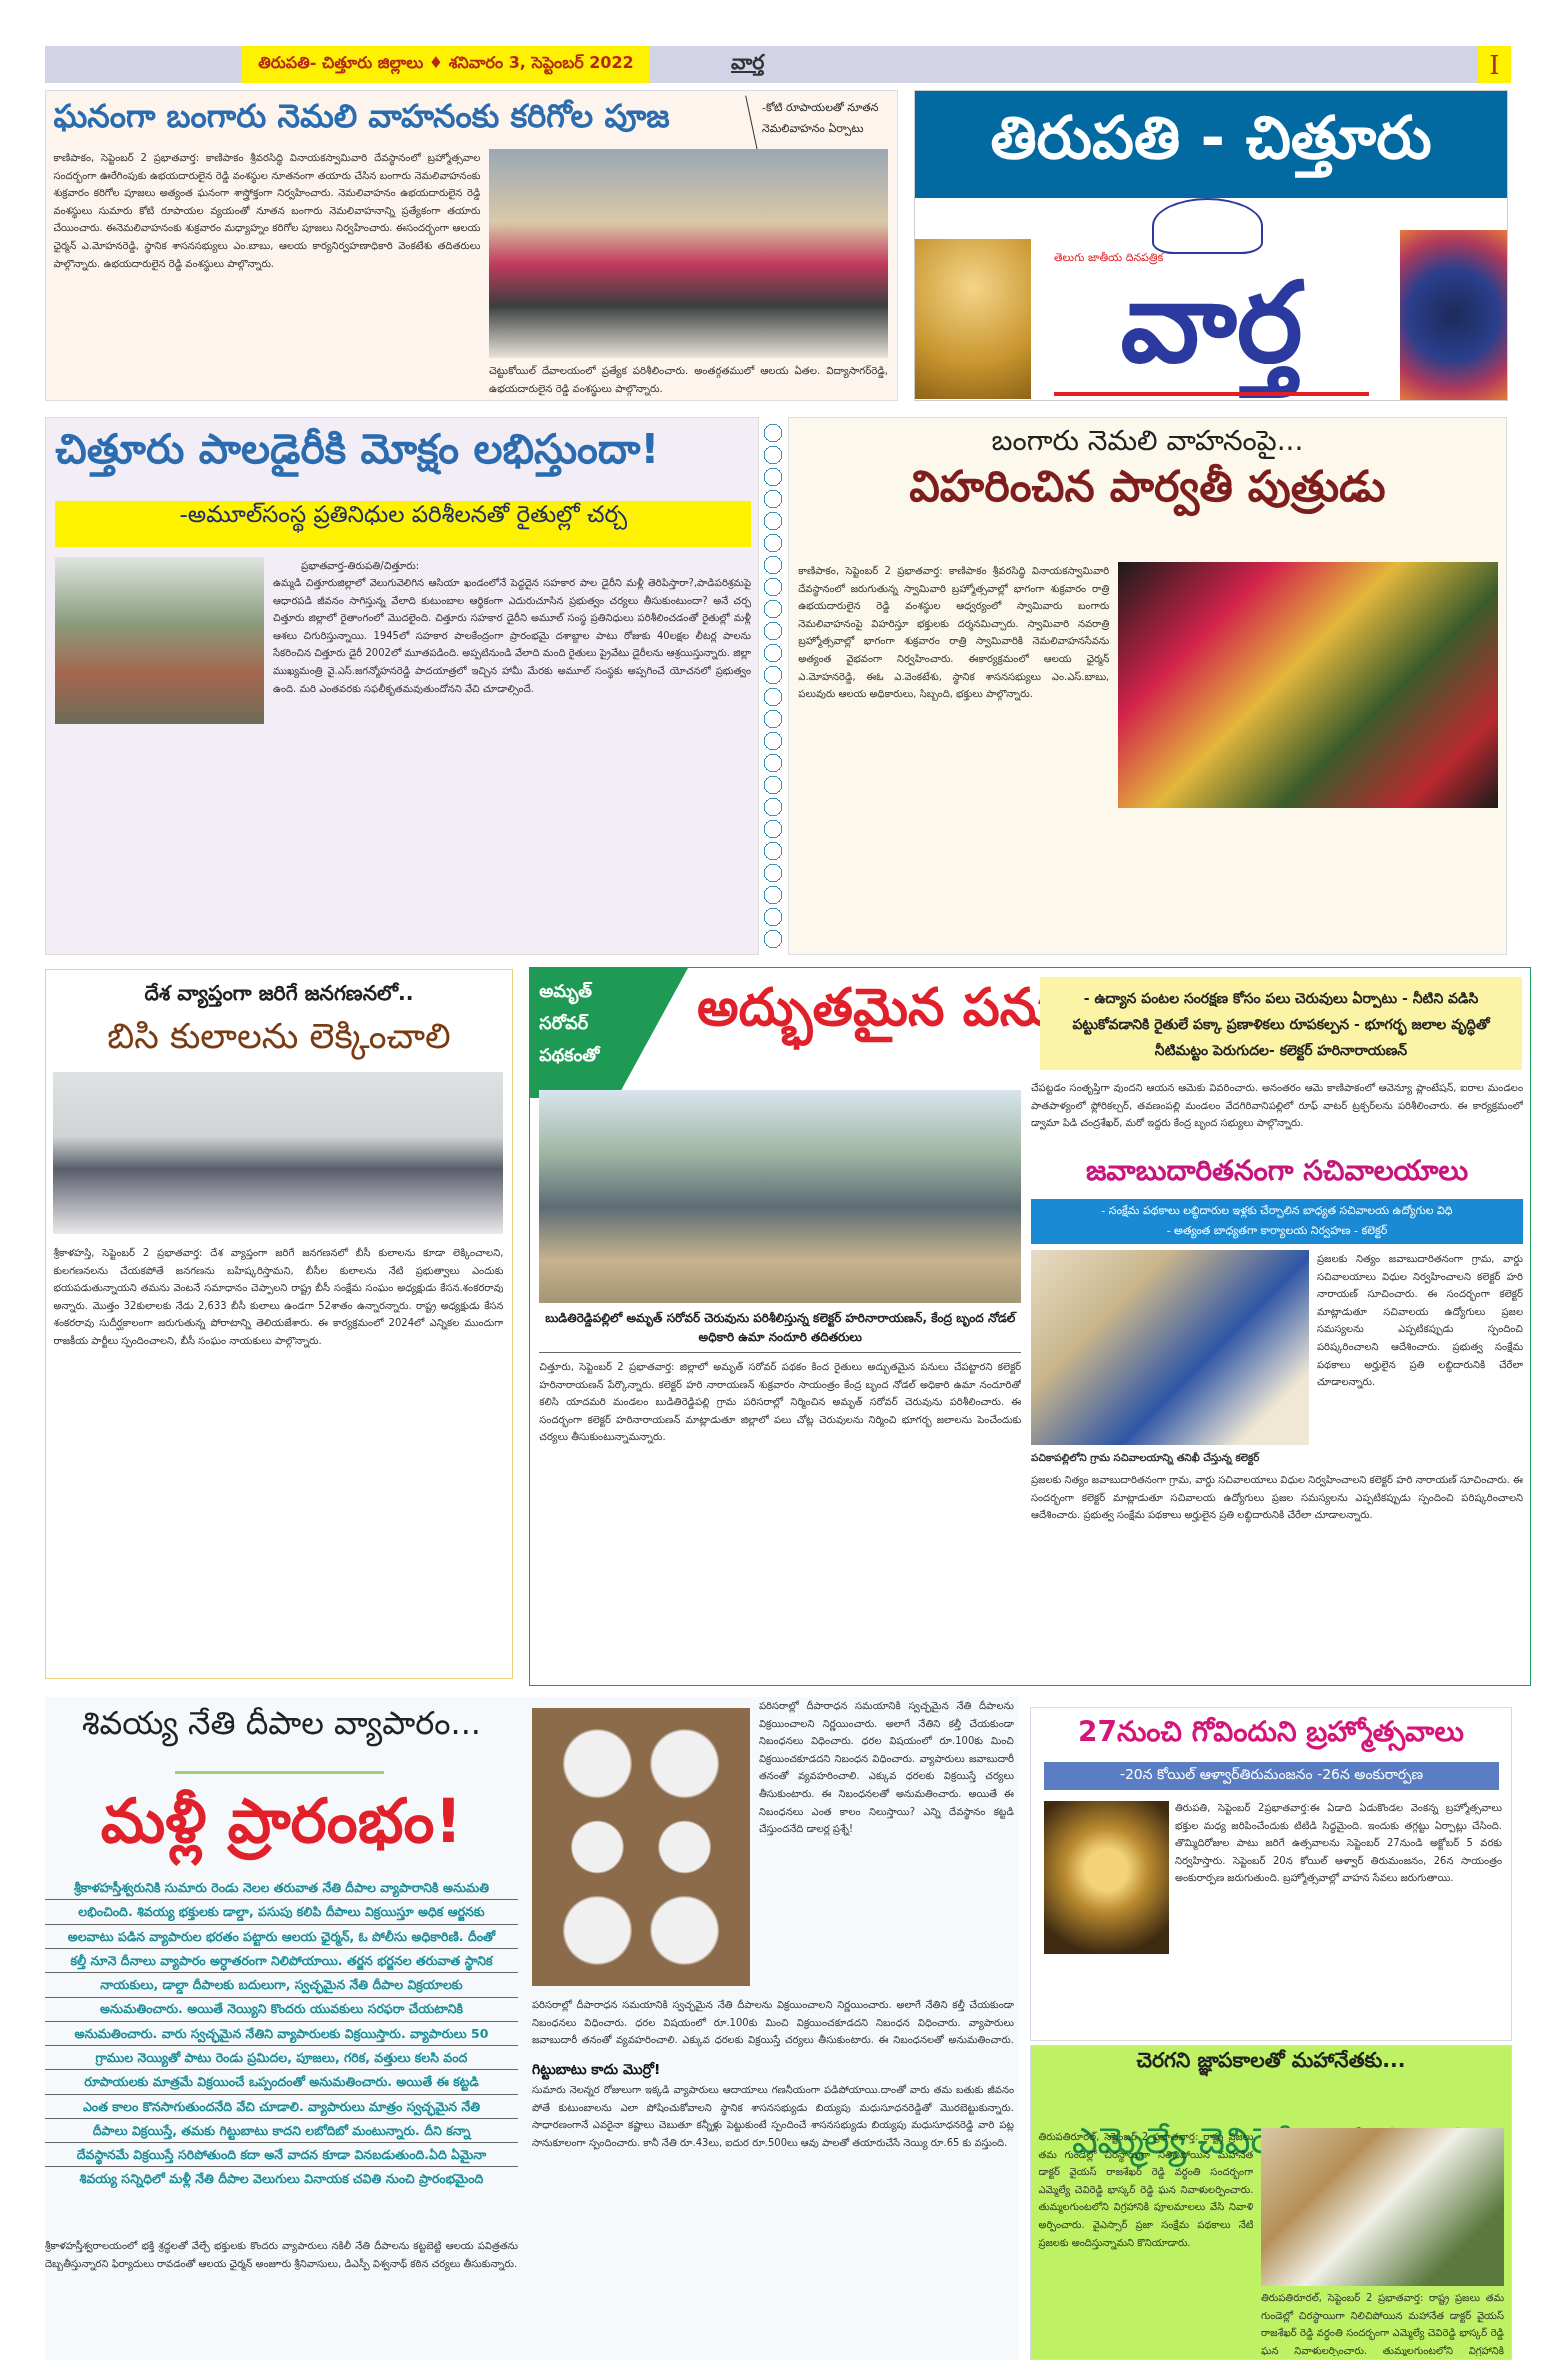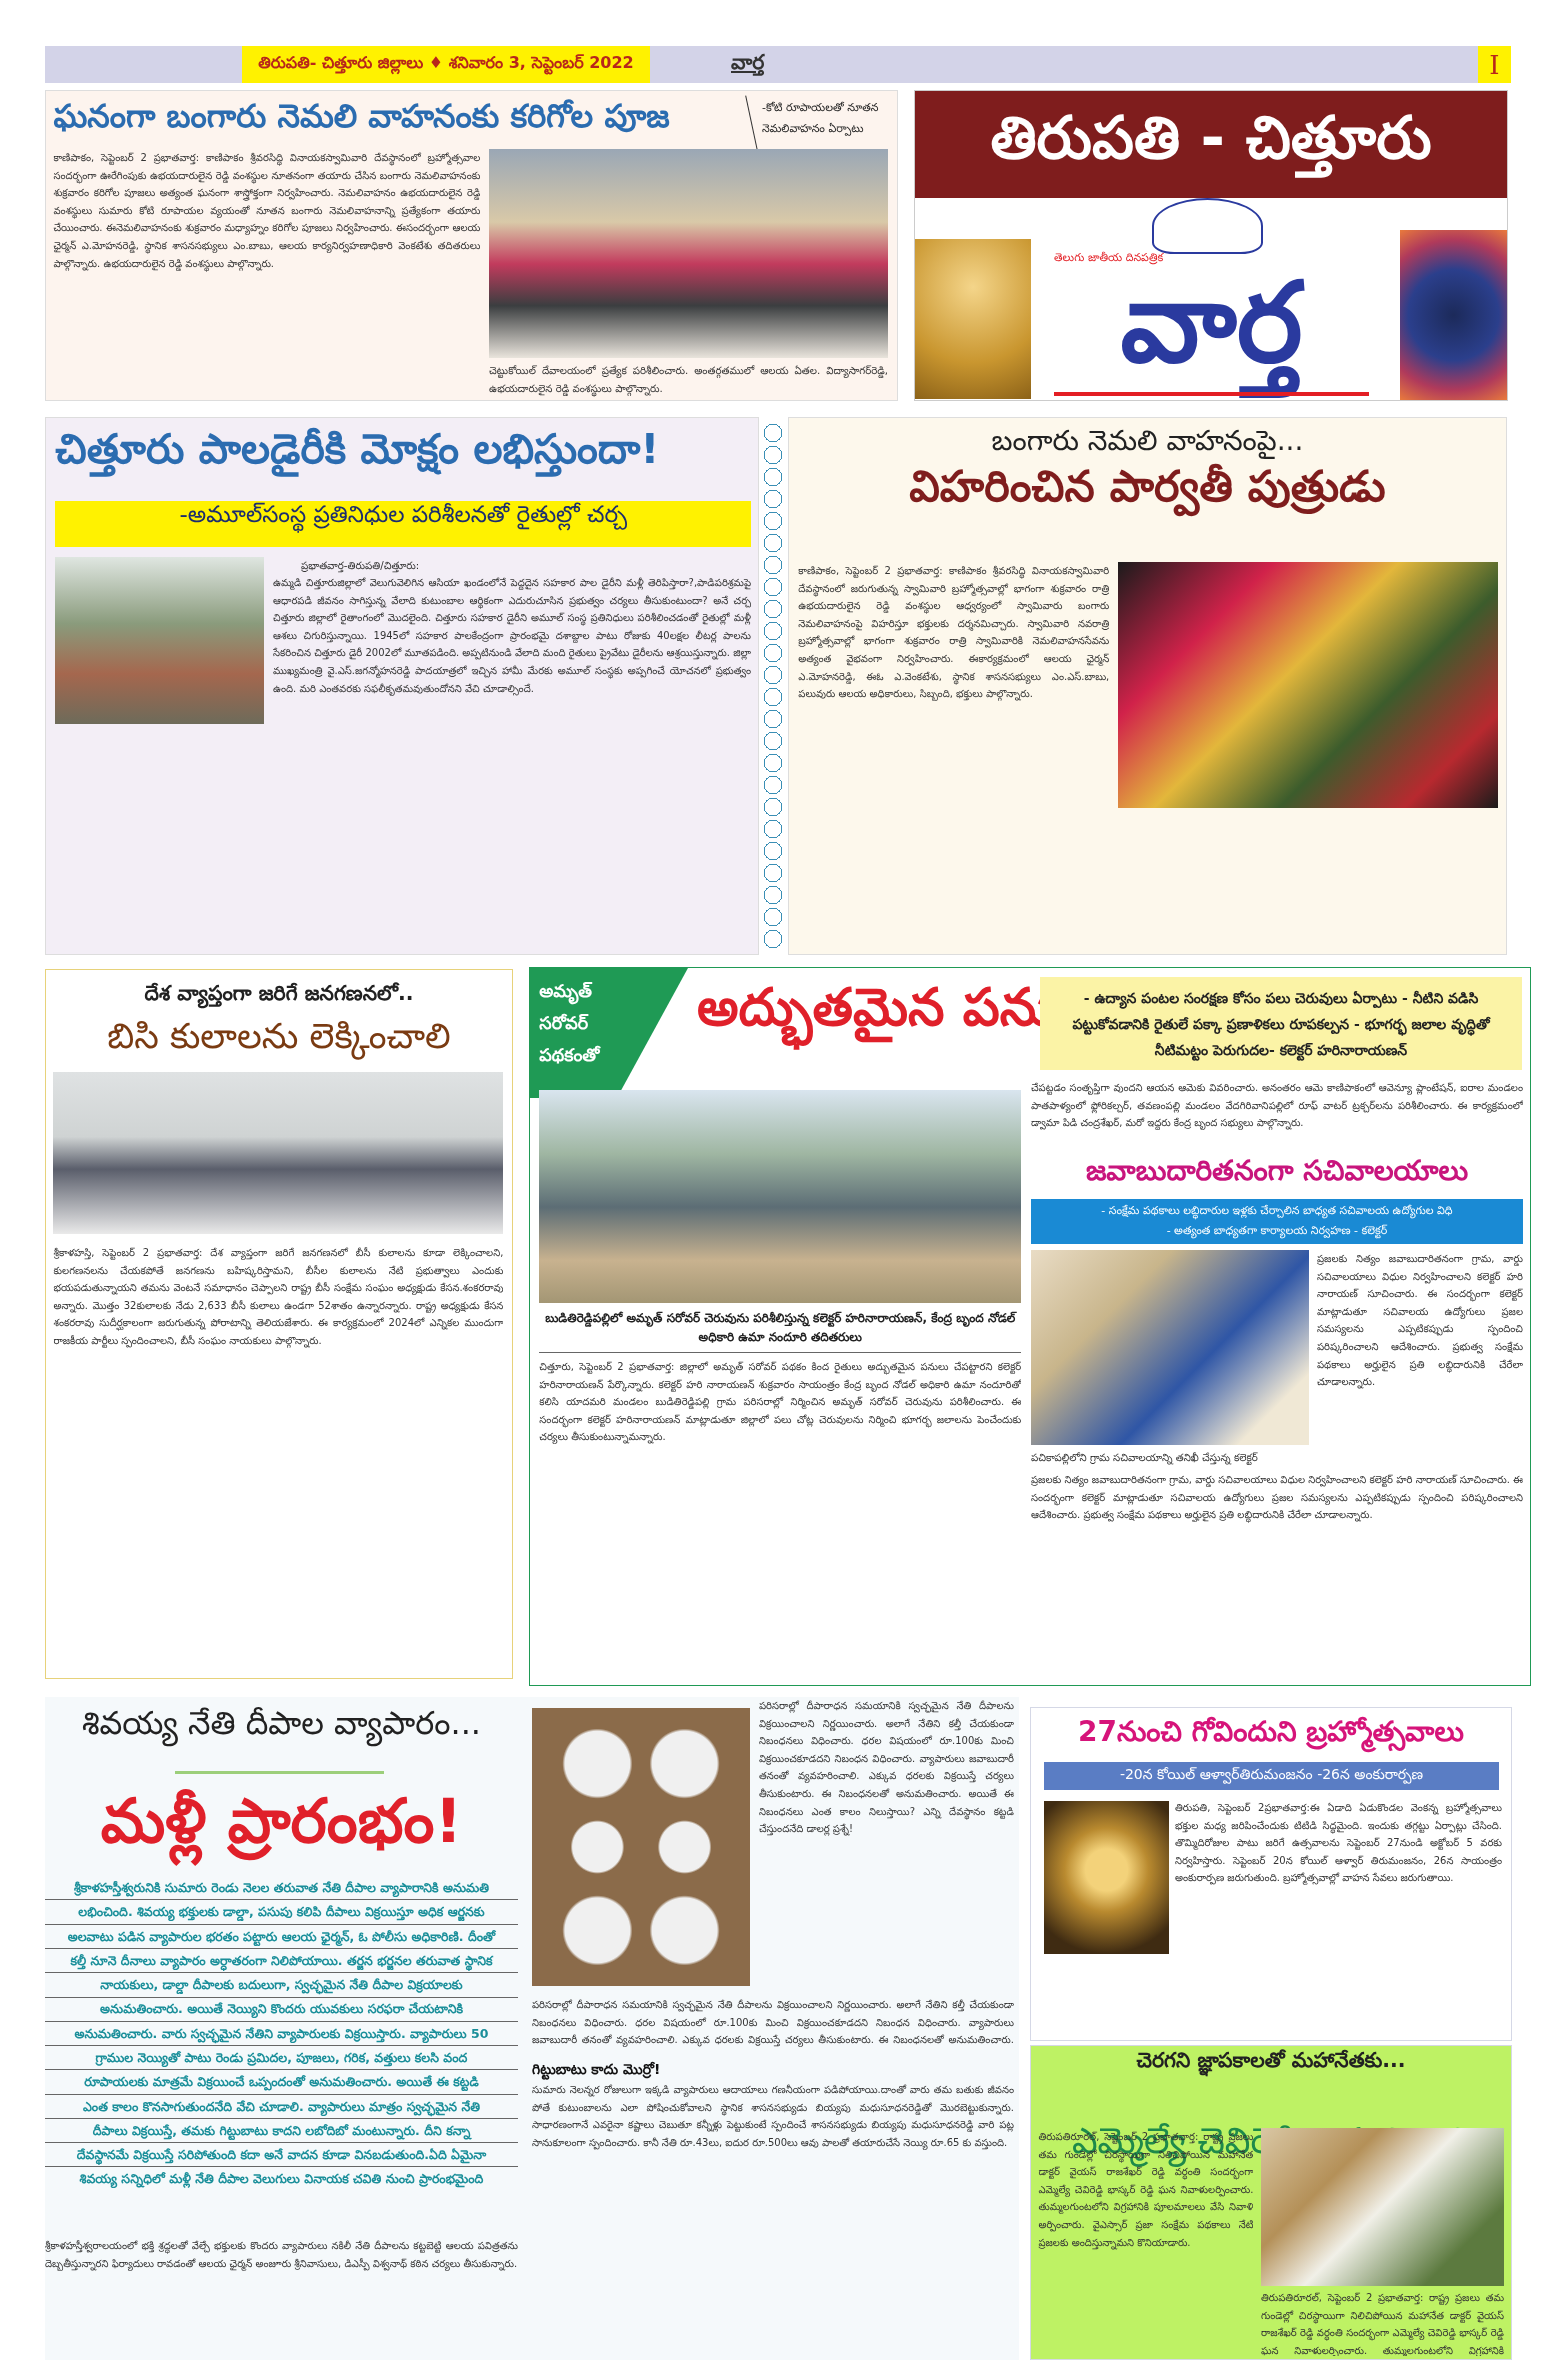--- a/index.html
+++ b/index.html
@@ -16,7 +16,7 @@
 
   .h-blue { color: #2b6cb0; font-weight: bold; }
   .masthead { left: 914px; top: 90px; width: 594px; height: 311px; border: 0.9px solid #ccc; background: #fff; }
-  .masthead .red { position: absolute; left: 0; top: 0; width: 100%; height: 107px; background: #7f1d1d; color: #fff; font-weight: bold; font-size: 59px; display: flex; align-items: center; justify-content: center; }
+  .masthead .red { position: absolute; left: 0; top: 0; width: 100%; height: 107px; background: #0369a1; color: #fff; font-weight: bold; font-size: 59px; display: flex; align-items: center; justify-content: center; }
   .masthead .brand { position: absolute; left: 139px; top: 162px; width: 315px; height: 139px; color: #2a3a9f; font-size: 111px; font-weight: bold; text-align: center; line-height: 139px; }
   .masthead .tagline { position: absolute; left: 139px; top: 160px; width: 130px; color: #e31e24; font-size: 11px; }
   .masthead .temple { position: absolute; left: 0; top: 148px; width: 116px; height: 160px; background: radial-gradient(circle at 50% 30%, #f4d58a, #c9962f 60%, #8c6218); }

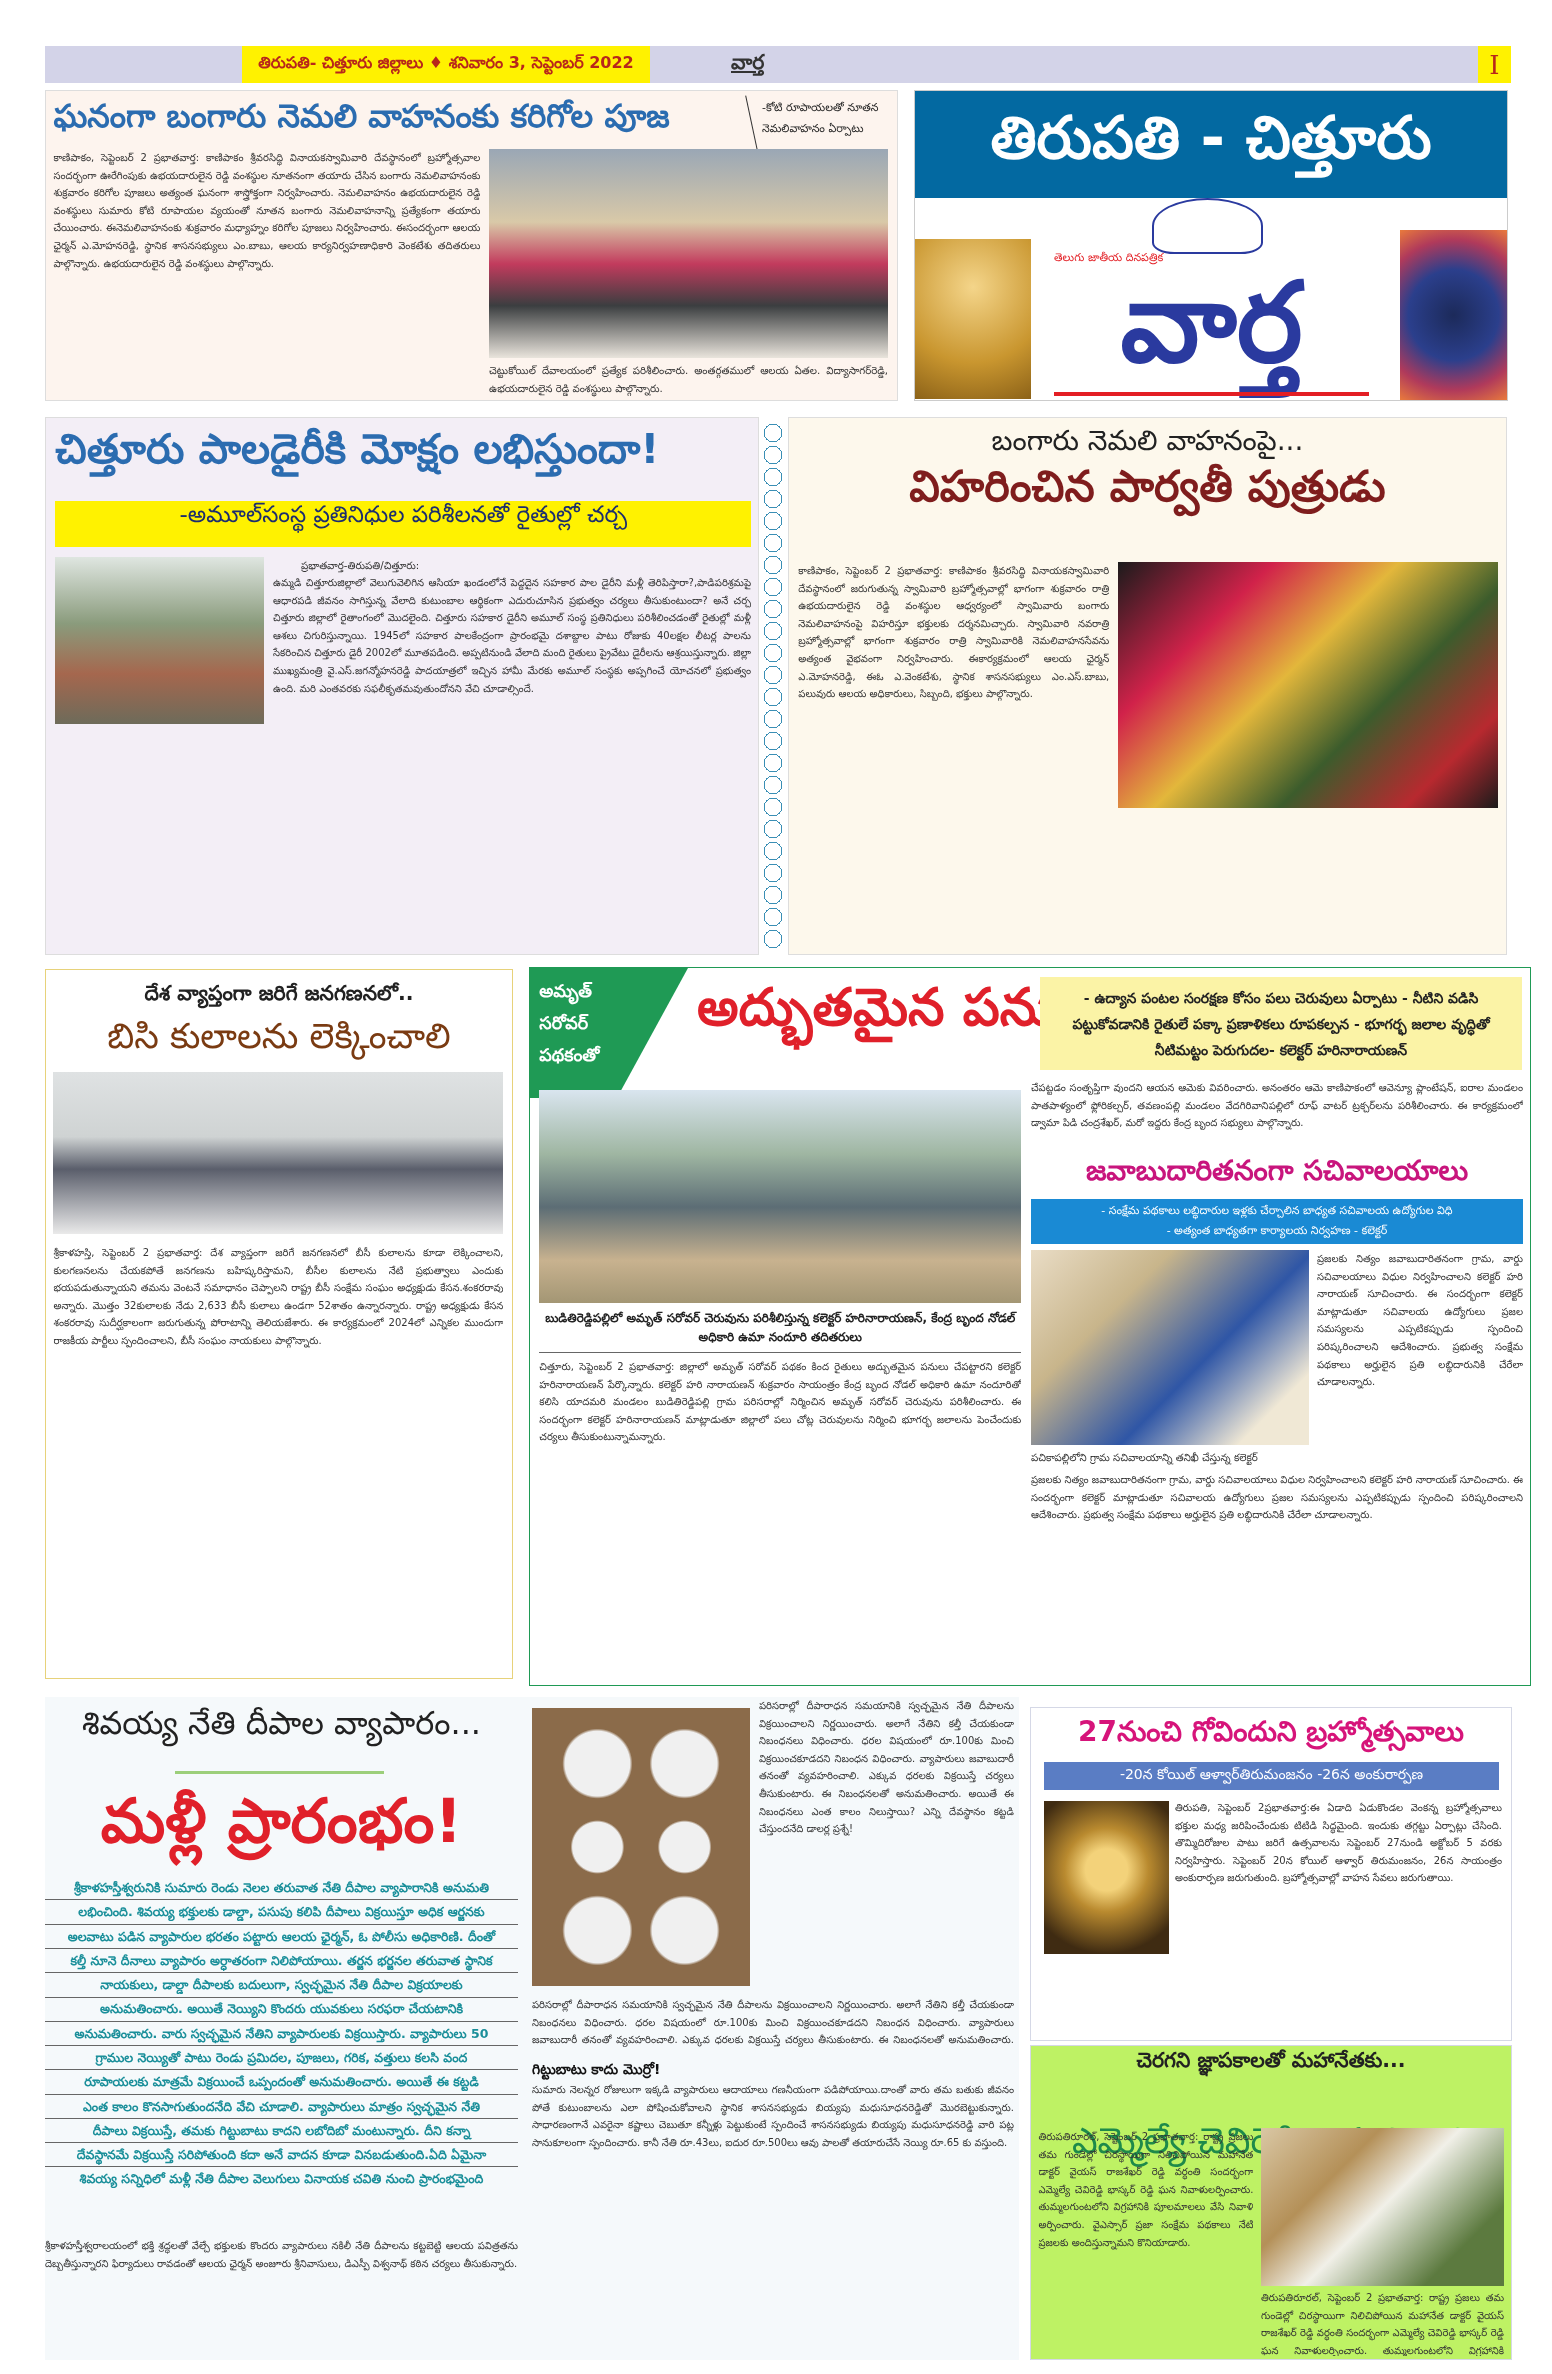--- a/index.html
+++ b/index.html
@@ -105,7 +105,7 @@
       <div>- అత్యంత బాధ్యతగా కార్యాలయ నిర్వహణ - కలెక్టర్</div>
     </div>
     <div class="photo" style="left:0; top:96px; width:278px; height:195px; background:linear-gradient(135deg,#e9dcc5 0%,#c8b58b 30%,#2f56a6 60%,#f0e8d5 85%);"></div>
-    <div class="bodytext" style="position:absolute; left:0; top:295px; width:278px; font-size:10.2px; font-weight:normal;">పచికాపల్లిలోని గ్రామ సచివాలయాన్ని తనిఖీ చేస్తున్న కలెక్టర్</div>
+    <div class="bodytext" style="position:absolute; left:0; top:295px; width:278px; font-size:10.2px; font-weight:bold;">పచికాపల్లిలోని గ్రామ సచివాలయాన్ని తనిఖీ చేస్తున్న కలెక్టర్</div>
     <div class="bodytext" style="position:absolute; left:286px; top:96px; width:206px; height:213px; overflow:hidden;">ప్రజలకు నిత్యం జవాబుదారితనంగా గ్రామ, వార్డు సచివాలయాలు విధుల నిర్వహించాలని కలెక్టర్ హరి నారాయణ్ సూచించారు. ఈ సందర్భంగా కలెక్టర్ మాట్లాడుతూ సచివాలయ ఉద్యోగులు ప్రజల సమస్యలను ఎప్పటికప్పుడు స్పందించి పరిష్కరించాలని ఆదేశించారు. ప్రభుత్వ సంక్షేమ పథకాలు అర్హులైన ప్రతి లబ్ధిదారునికి చేరేలా చూడాలన్నారు.</div>
     <div class="bodytext" style="position:absolute; left:0; top:317px; width:492px; height:199px; overflow:hidden;">ప్రజలకు నిత్యం జవాబుదారితనంగా గ్రామ, వార్డు సచివాలయాలు విధుల నిర్వహించాలని కలెక్టర్ హరి నారాయణ్ సూచించారు. ఈ సందర్భంగా కలెక్టర్ మాట్లాడుతూ సచివాలయ ఉద్యోగులు ప్రజల సమస్యలను ఎప్పటికప్పుడు స్పందించి పరిష్కరించాలని ఆదేశించారు. ప్రభుత్వ సంక్షేమ పథకాలు అర్హులైన ప్రతి లబ్ధిదారునికి చేరేలా చూడాలన్నారు.</div>
   </div>

